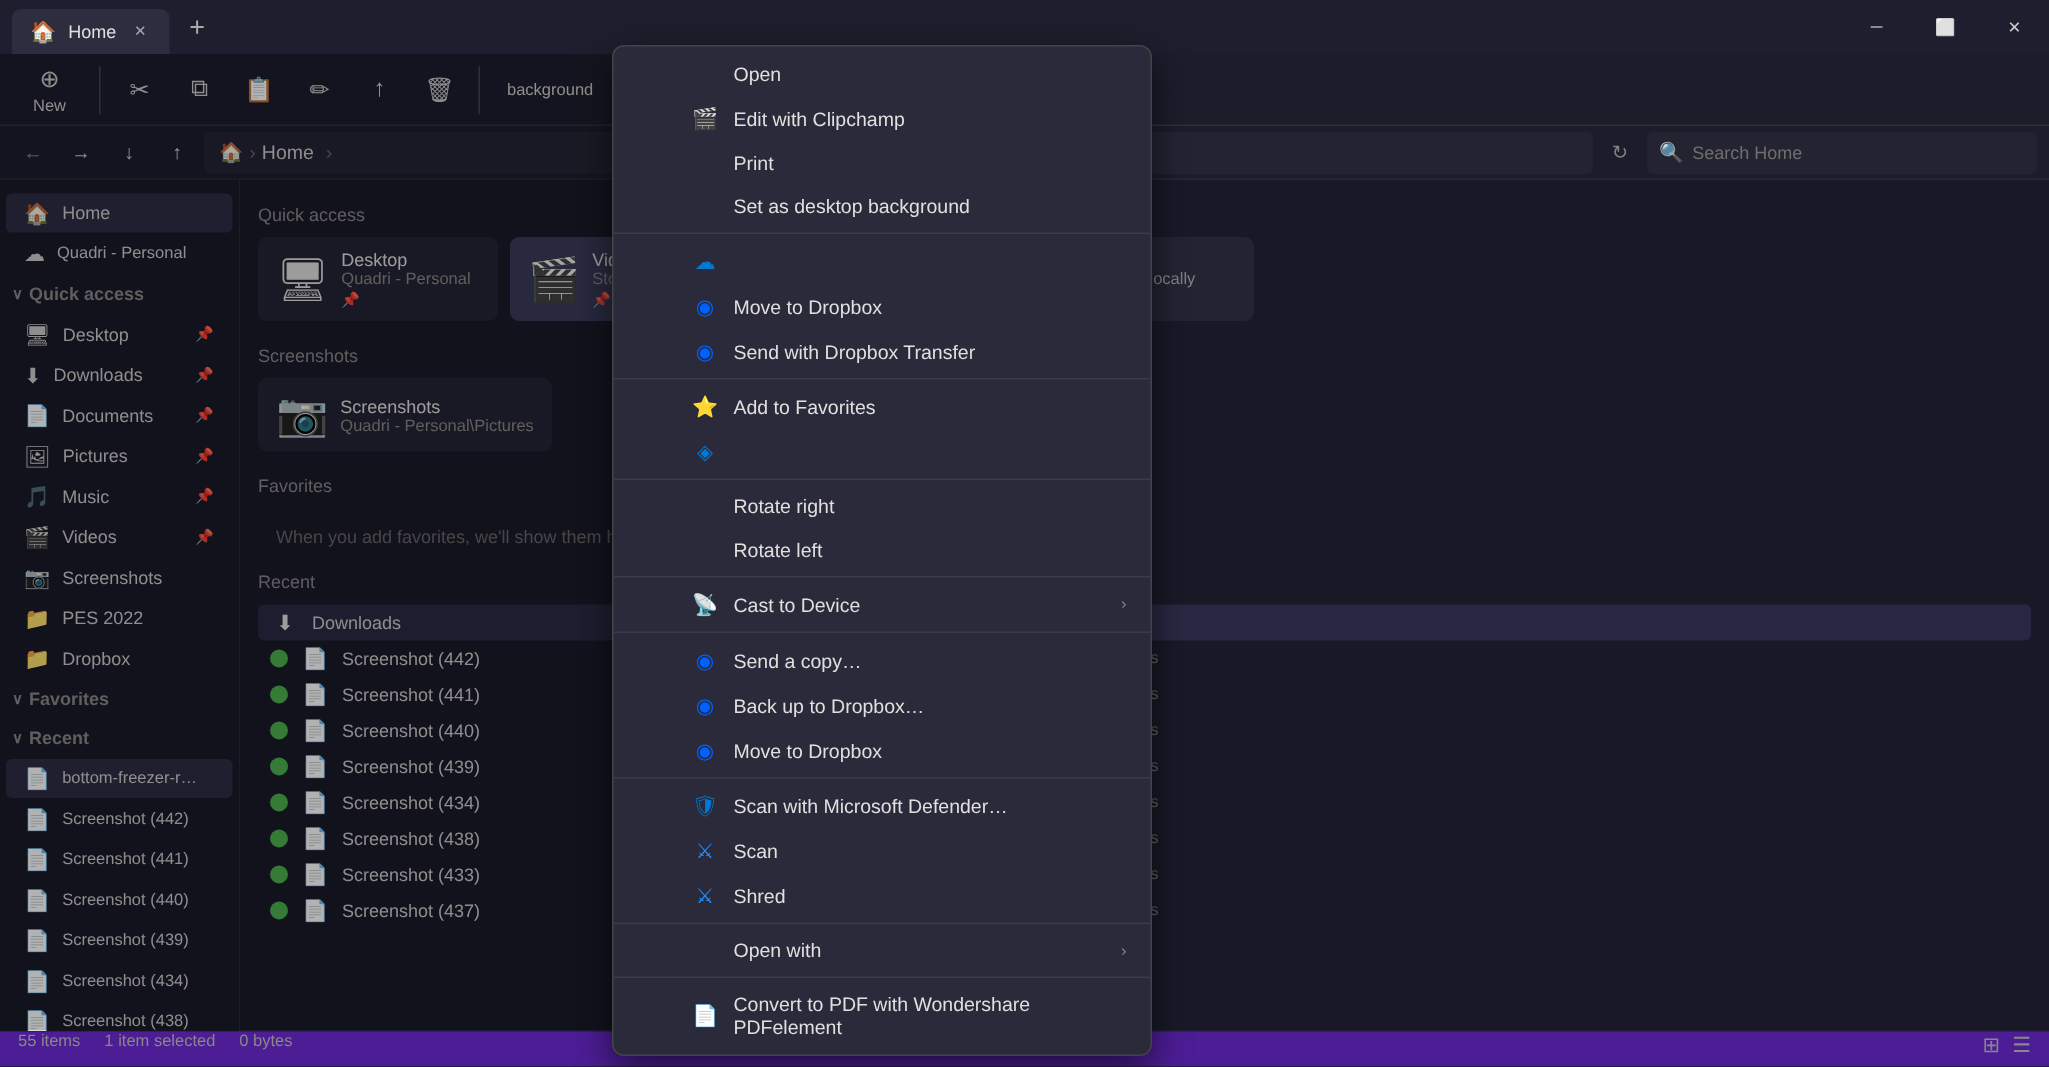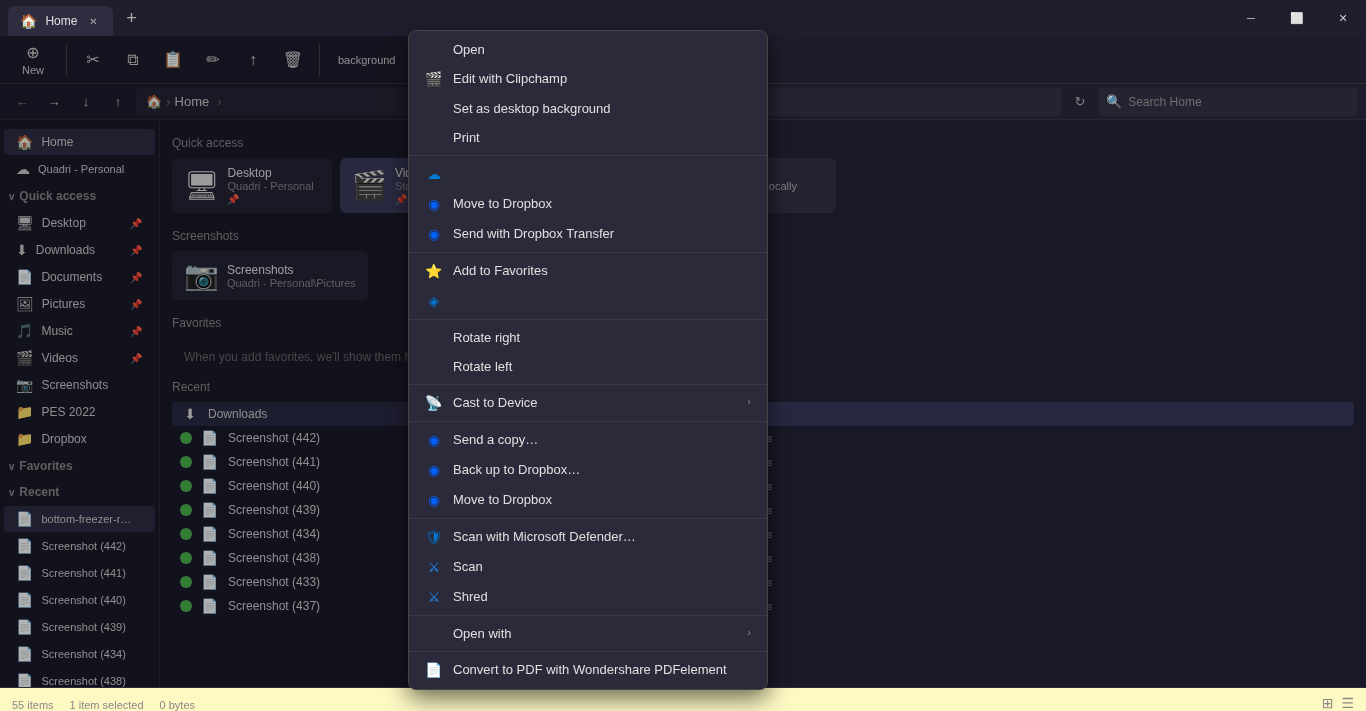--- a/index.html
+++ b/index.html
@@ -297,12 +297,14 @@
     }
     .ctx-item {
       display: flex;
+      align-items: center;
       padding: 7px 16px;
       cursor: pointer;
       gap: 10px;
       font-size: 13px;
       color: #e0e0e0;
       position: relative;
+      margin-left: 36px;
     }
     .ctx-icon { width: 18px; text-align: center; font-size: 14px; flex-shrink: 0; }
     .ctx-label { flex: 1; }

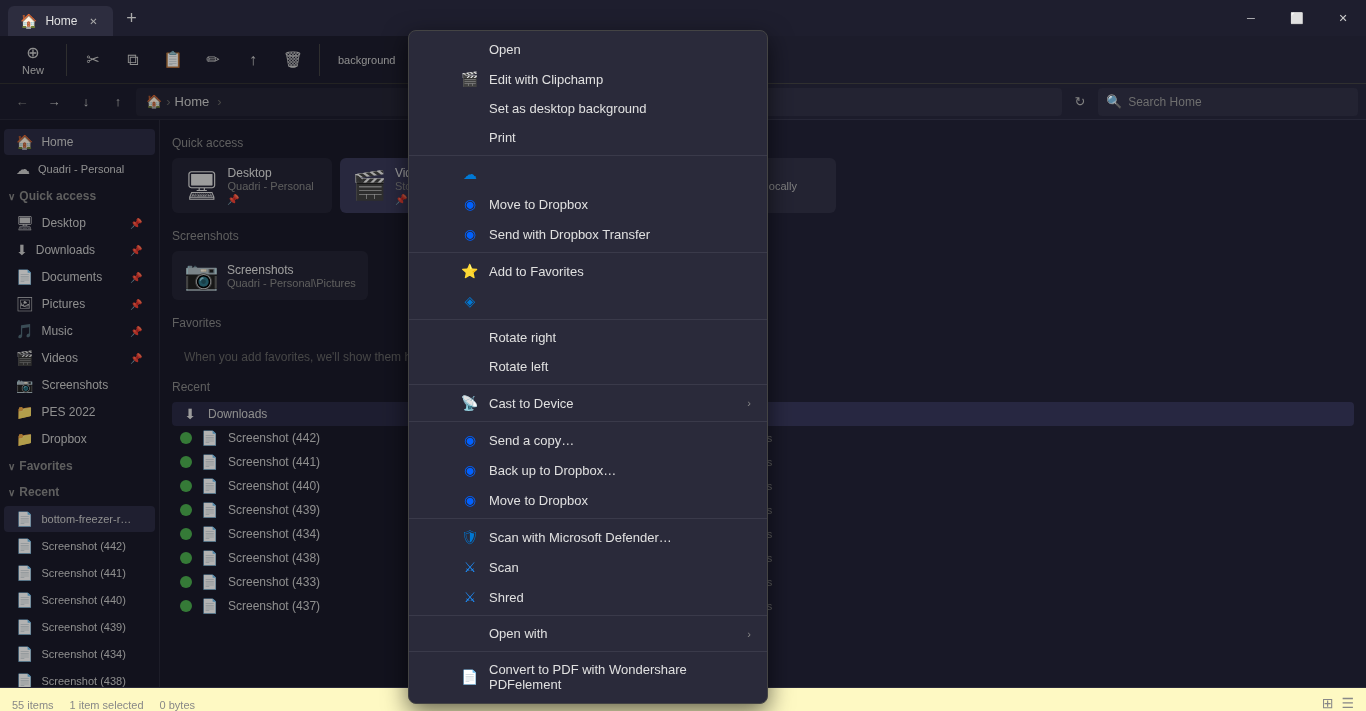--- a/index.html
+++ b/index.html
@@ -637,11 +637,11 @@
     </div>
     <div class="ctx-item">
       <span class="ctx-icon"></span>
+      <span class="ctx-label">Print</span>
+    </div>
+    <div class="ctx-item">
+      <span class="ctx-icon"></span>
       <span class="ctx-label">Set as desktop background</span>
-    </div>
-    <div class="ctx-item">
-      <span class="ctx-icon"></span>
-      <span class="ctx-label">Print</span>
     </div>
     <div class="ctx-separator"></div>
     <div class="ctx-item">

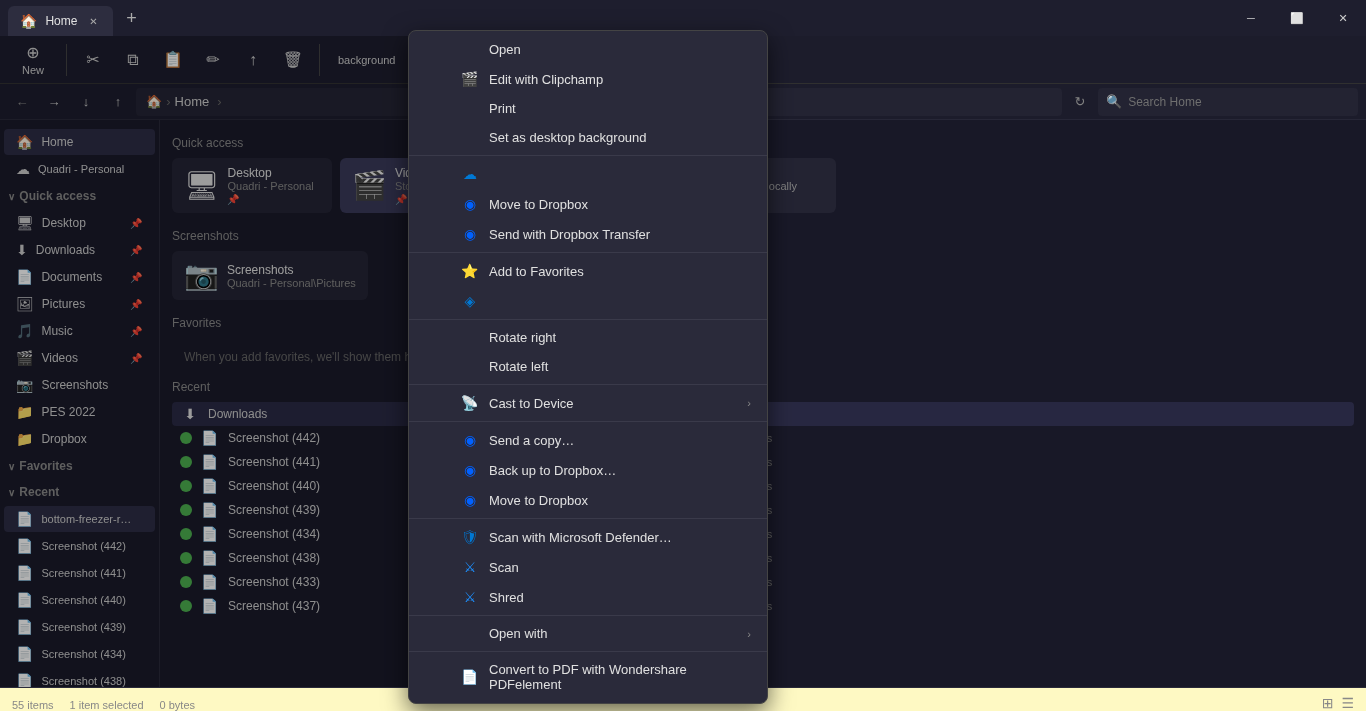--- a/index.html
+++ b/index.html
@@ -265,9 +265,9 @@
     
     .status-bar {
       height: 24px;
-      background: #fef9c3;
-      display: flex;
-      align-items: flex-end;
+      background: #4c1d95;
+      display: flex;
+      align-items: flex-start;
       padding: 0 12px;
       gap: 16px;
       border-top: 1px solid #2a2a3a;

